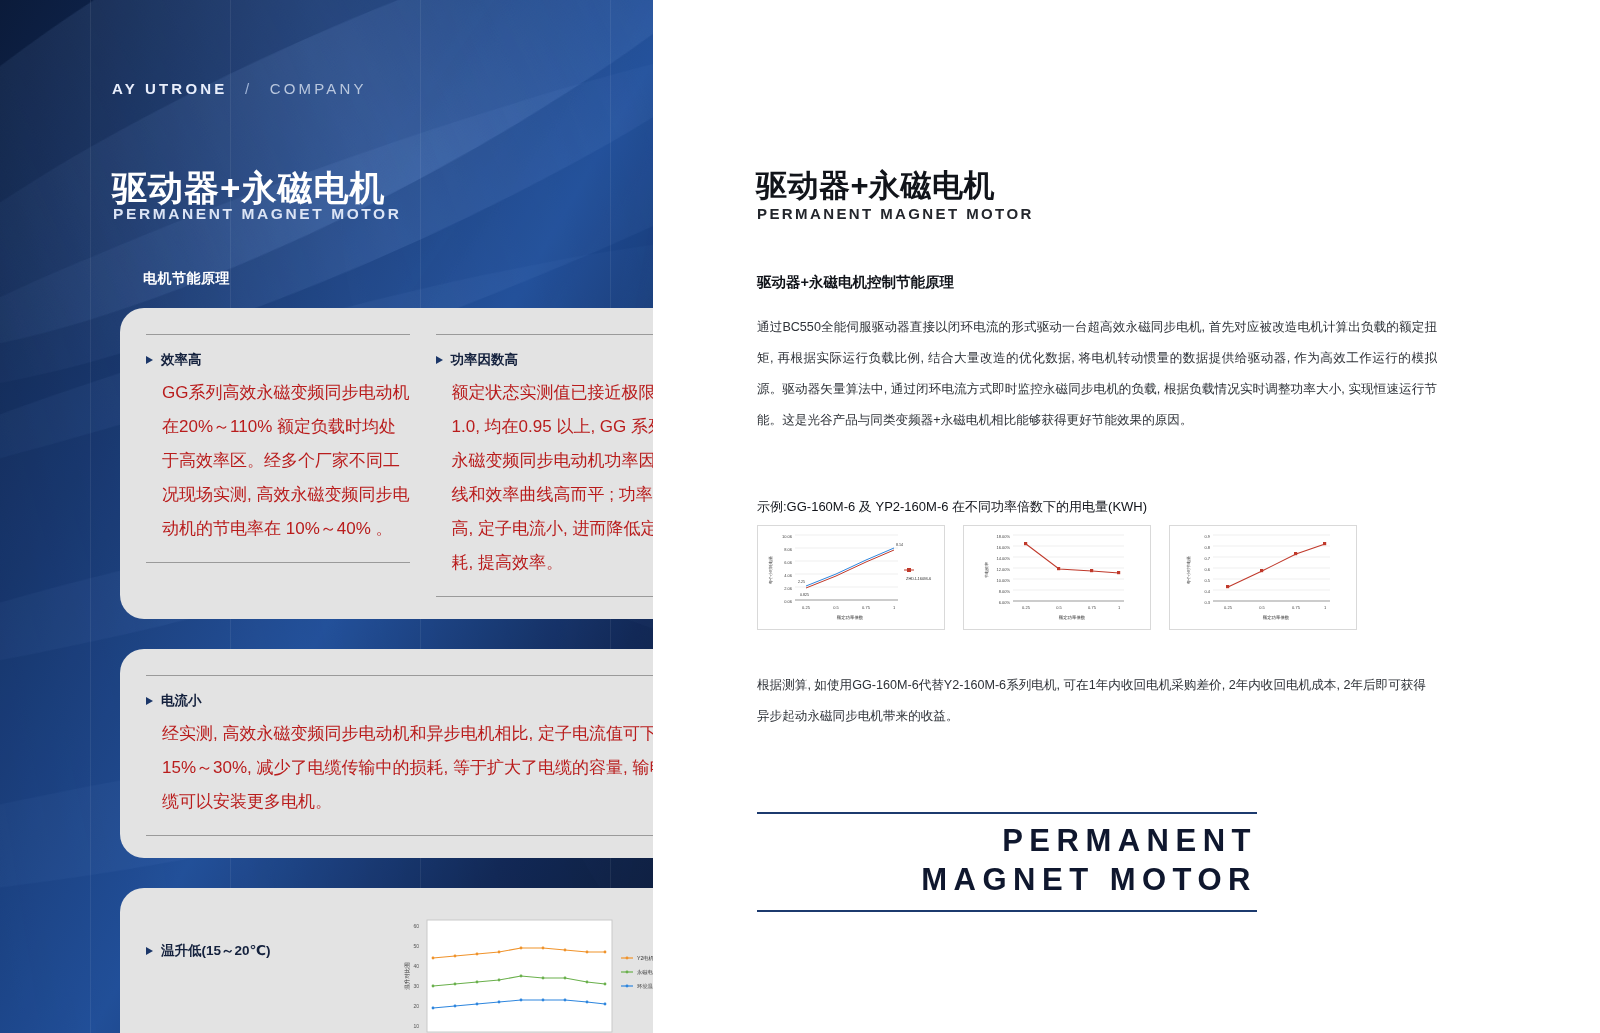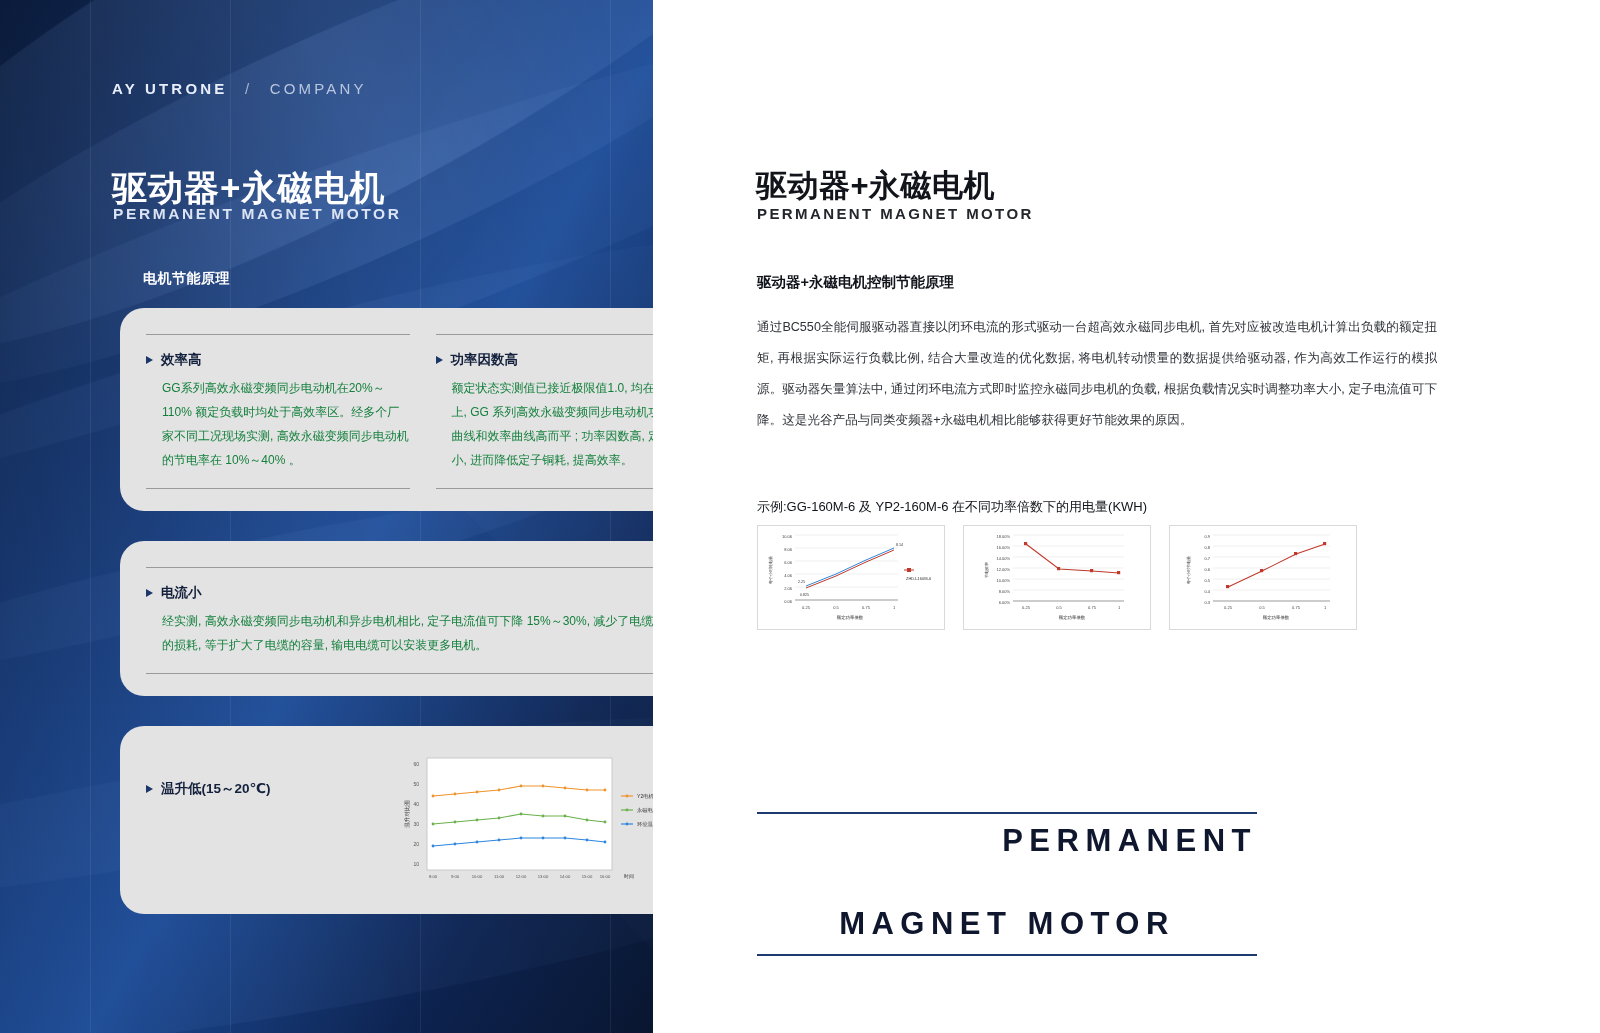--- a/index.html
+++ b/index.html
@@ -286,7 +286,7 @@
     <div class="r-title">驱动器+永磁电机</div>
     <div class="r-subtitle">PERMANENT MAGNET MOTOR</div>
     <div class="r-h2">驱动器+永磁电机控制节能原理</div>
-    <div class="r-para">通过BC550全能伺服驱动器直接以闭环电流的形式驱动一台超高效永磁同步电机, 首先对应被改造电机计算出负载的额定扭矩, 再根据实际运行负载比例, 结合大量改造的优化数据, 将电机转动惯量的数据提供给驱动器, 作为高效工作运行的模拟源。驱动器矢量算法中, 通过闭环电流方式即时监控永磁同步电机的负载, 根据负载情况实时调整功率大小, 定子电流值可下降。这是光谷产品与同类变频器+永磁电机相比能够获得更好节能效果的原因。</div>
+    <div class="r-para">通过BC550全能伺服驱动器直接以闭环电流的形式驱动一台超高效永磁同步电机, 首先对应被改造电机计算出负载的额定扭矩, 再根据实际运行负载比例, 结合大量改造的优化数据, 将电机转动惯量的数据提供给驱动器, 作为高效工作运行的模拟源。驱动器矢量算法中, 通过闭环电流方式即时监控永磁同步电机的负载, 根据负载情况实时调整功率大小, 实现恒速运行节能。这是光谷产品与同类变频器+永磁电机相比能够获得更好节能效果的原因。</div>
     <div class="r-h3">示例:GG-160M-6 及 YP2-160M-6 在不同功率倍数下的用电量(KWH)</div>
 
     <div class="mini-charts">

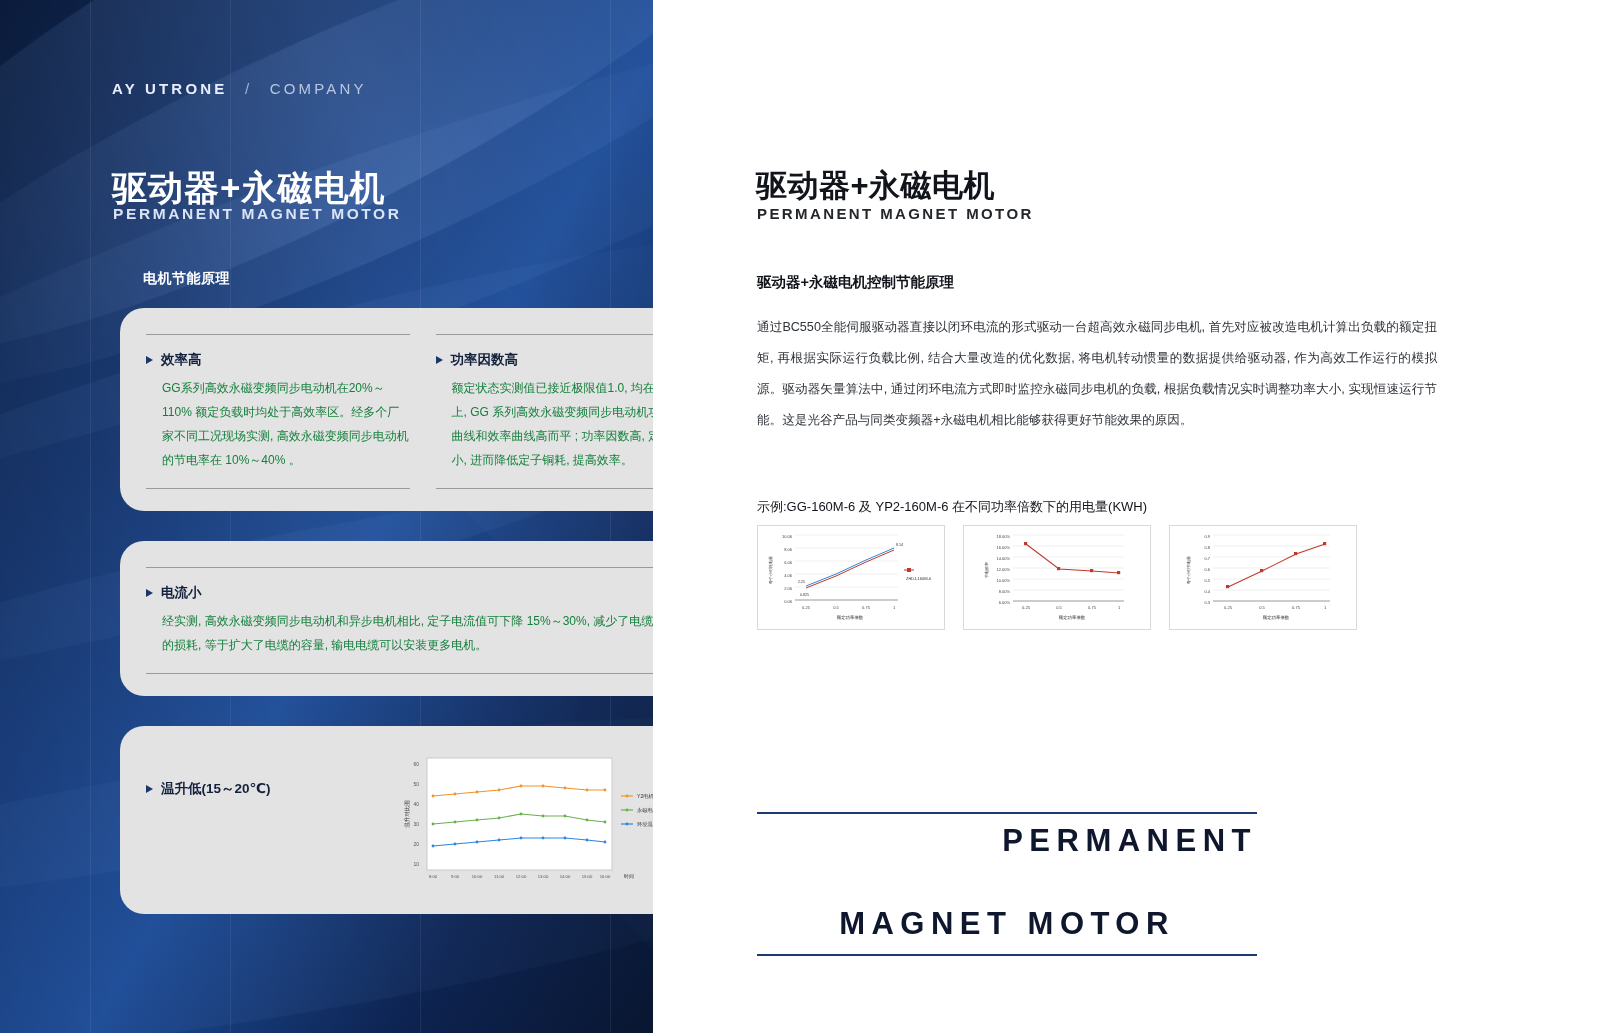--- a/index.html
+++ b/index.html
@@ -85,7 +85,7 @@
     flex: none;
   }
   .col-body {
-    font-size: 12px; line-height: 2.0; color: #15803d;
+    font-size: 17px; line-height: 2.0; color: #b91c1c;
     padding-left: 16px;
   }
 

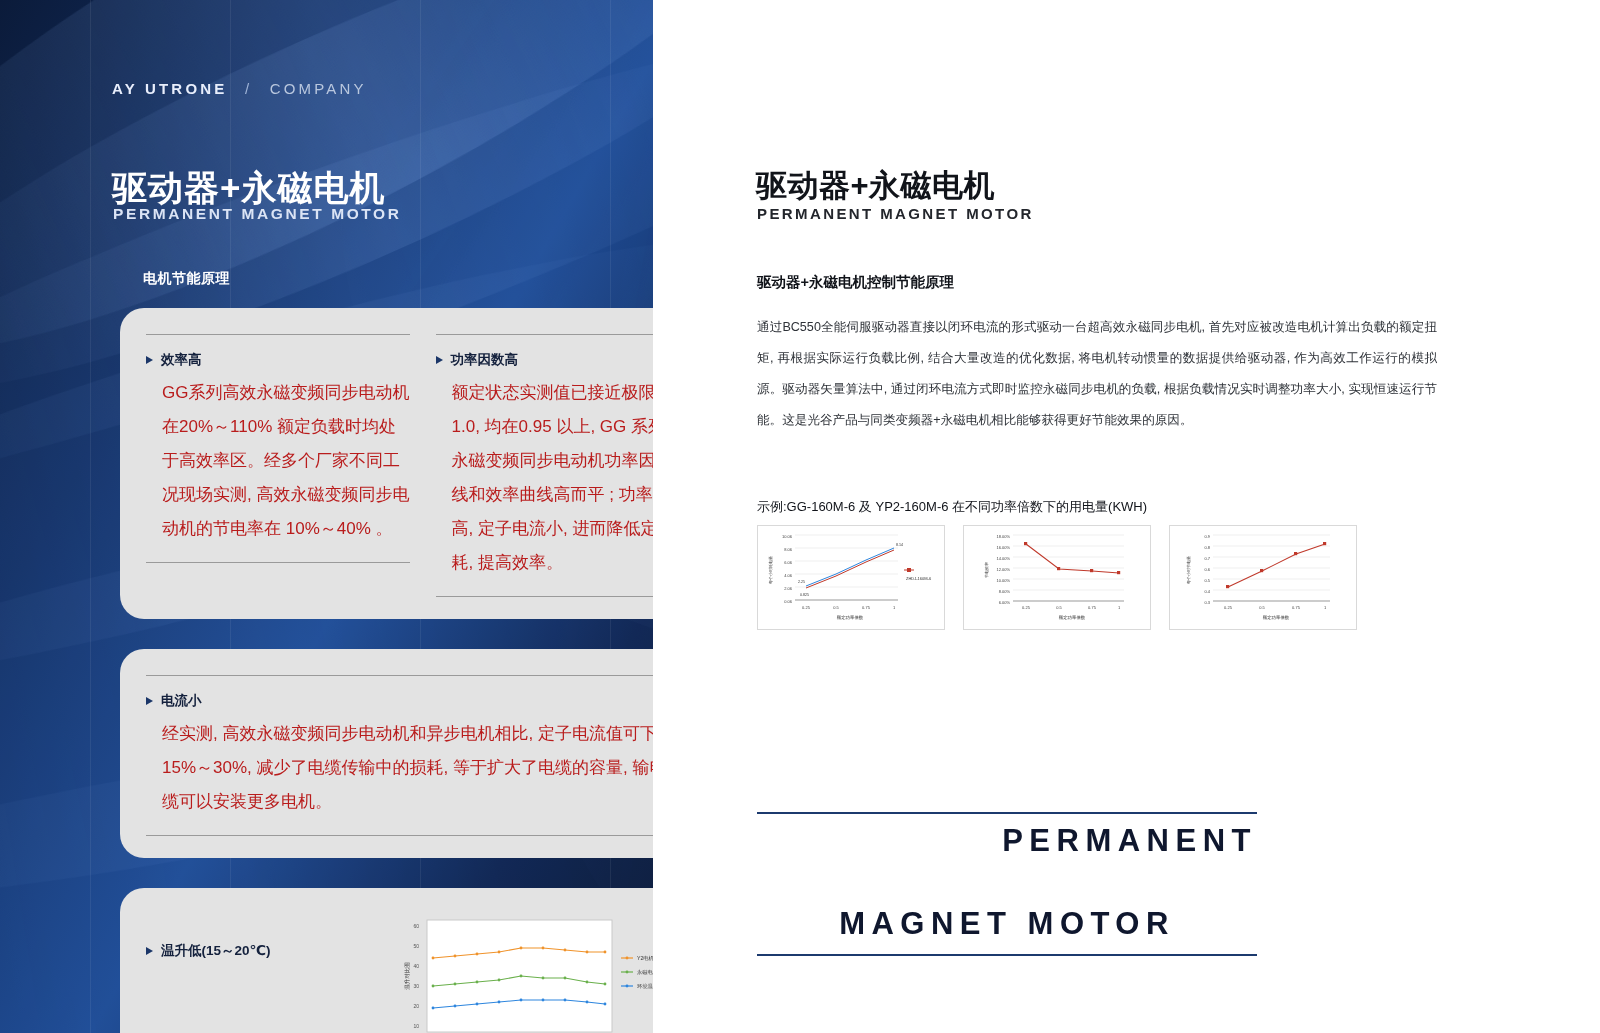--- a/index.html
+++ b/index.html
@@ -403,6 +403,7 @@
       </div>
     </div>
 
+    <div class="r-para2">根据测算, 如使用GG-160M-6代替Y2-160M-6系列电机, 可在1年内收回电机采购差价, 2年内收回电机成本, 2年后即可获得异步起动永磁同步电机带来的收益。</div>
 
     <div class="wordmark">
       <div class="l1">PERMANENT</div>

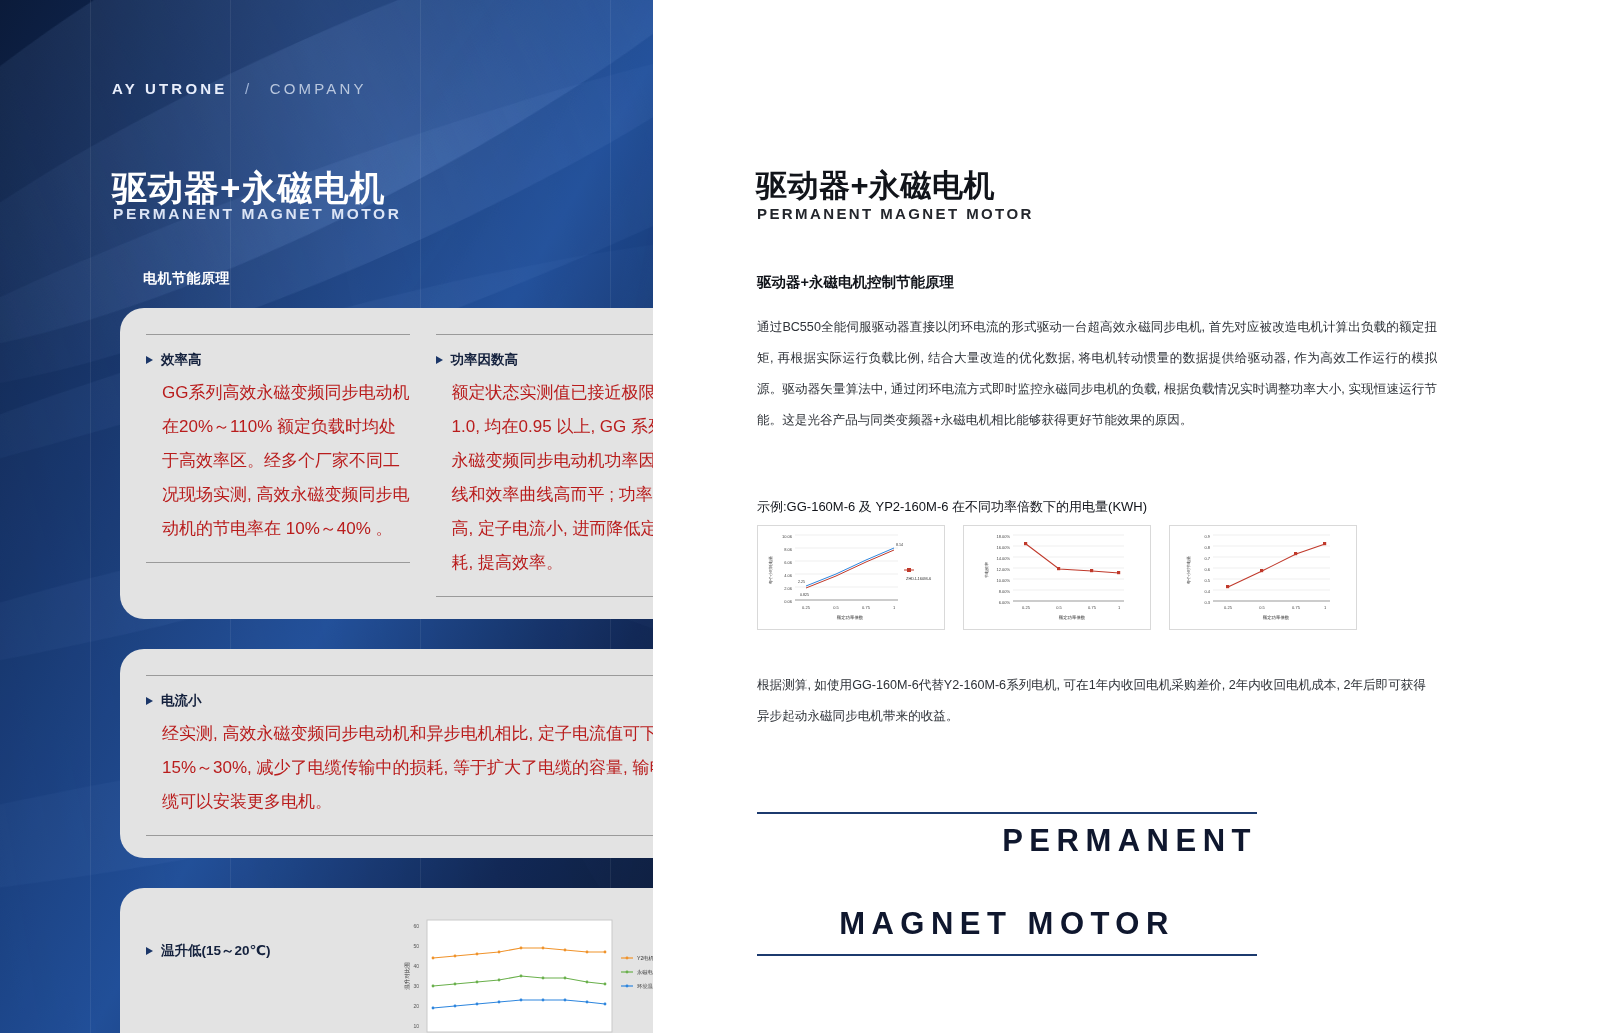--- a/index.html
+++ b/index.html
@@ -120,7 +120,7 @@
     font-size: 31px; font-weight: 800; letter-spacing: 6.5px; color: #0f172e; line-height: 1.25;
   }
   .wordmark .l1 { text-align: right; }
-  .wordmark .l2 { text-align: center; margin-top: 44px; }
+  .wordmark .l2 { text-align: right; }
 
   
   svg text { font-family: "Liberation Sans", sans-serif; }

